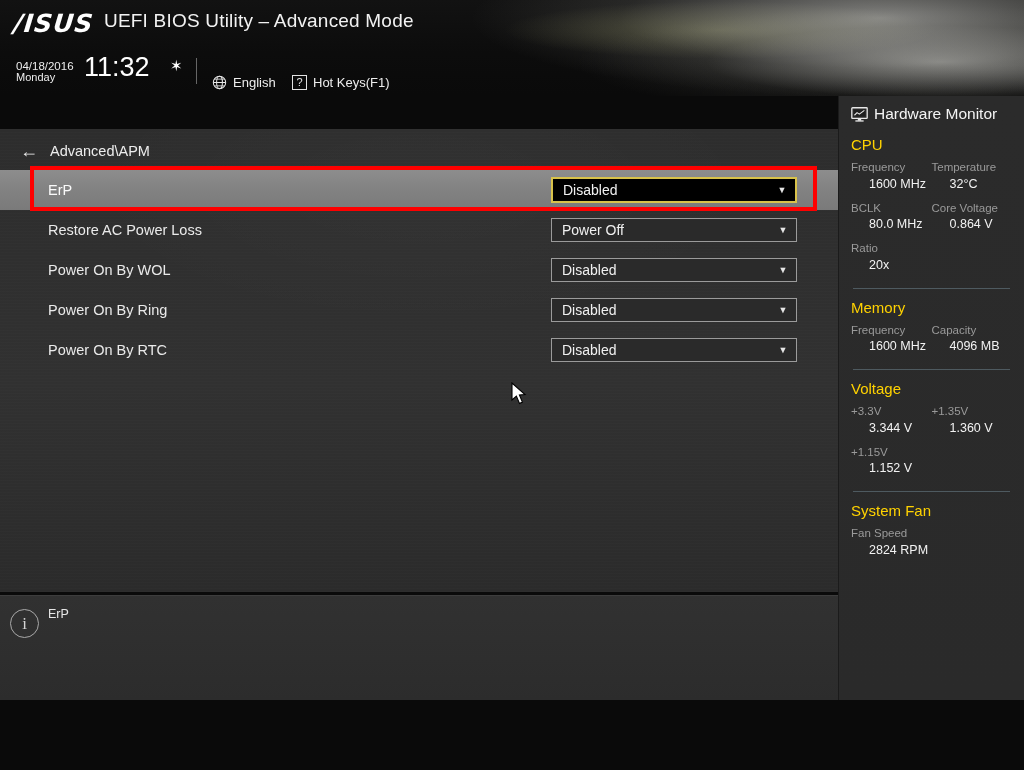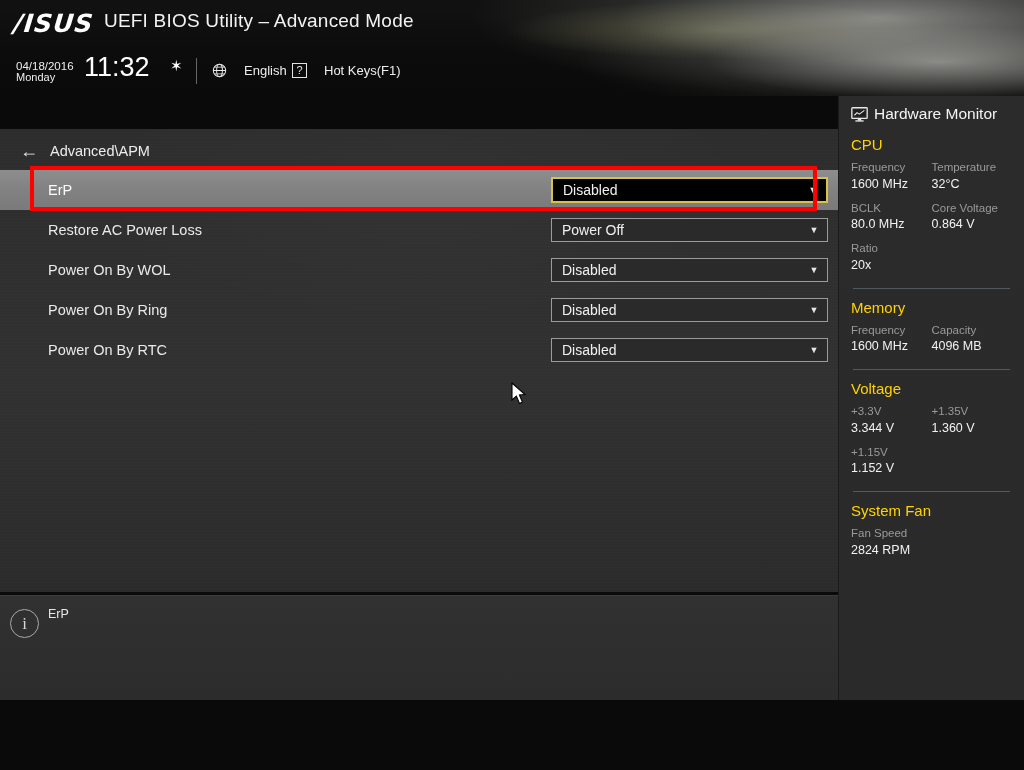--- a/index.html
+++ b/index.html
@@ -75,9 +75,9 @@
     width: 1px; height: 26px; background: #666;
   }
   .hdr-item {
-    position: absolute; top: 63px;
+    position: absolute; top: 75px;
     font-size: 13px; color: #ededed;
-    display: flex; align-items: flex-end; gap: 17px;
+    display: flex; align-items: flex-end; gap: 6px;
   }
   .hdr-lang { left: 212px; }
   .hdr-keys { left: 292px; }

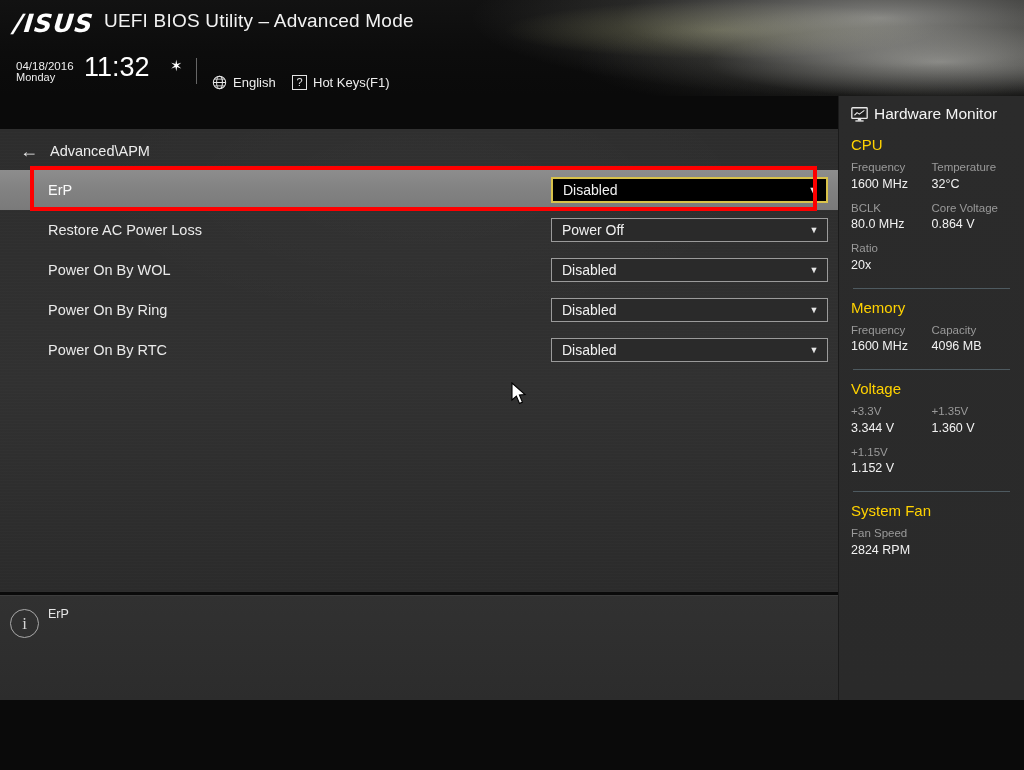--- a/index.html
+++ b/index.html
@@ -131,7 +131,7 @@
   .row.selected .row-label { color: #fafafa; }
 
   .dropdown {
-    position: absolute; left: 551px; width: 277px; height: 24px;
+    position: absolute; left: 551px; width: 246px; height: 24px;
     border: 1px solid #9b9b9b; background: #2a2a2a;
     display: flex; align-items: center;
   }

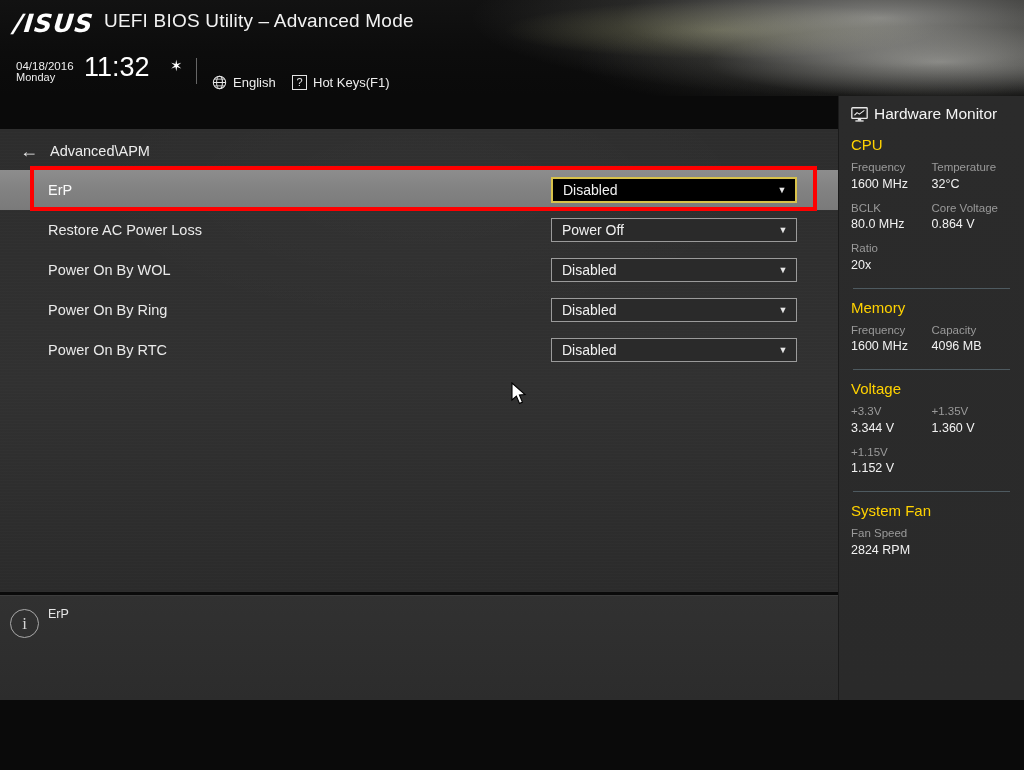--- a/index.html
+++ b/index.html
@@ -193,7 +193,7 @@
   .cell { width: 50%; margin-bottom: 7px; }
   .cell.full { width: 100%; }
   .k { font-size: 11.5px; color: #9a9a9a; line-height: 1.45; }
-  .v { font-size: 12.5px; color: #f2f2f2; line-height: 1.35; }
+  .v { font-size: 12.5px; color: #f2f2f2; line-height: 1.35; margin-left: 18px; }
   .sep {
     height: 1px; background: #4e5a60; margin: 7px 2px 2px 2px;
   }

